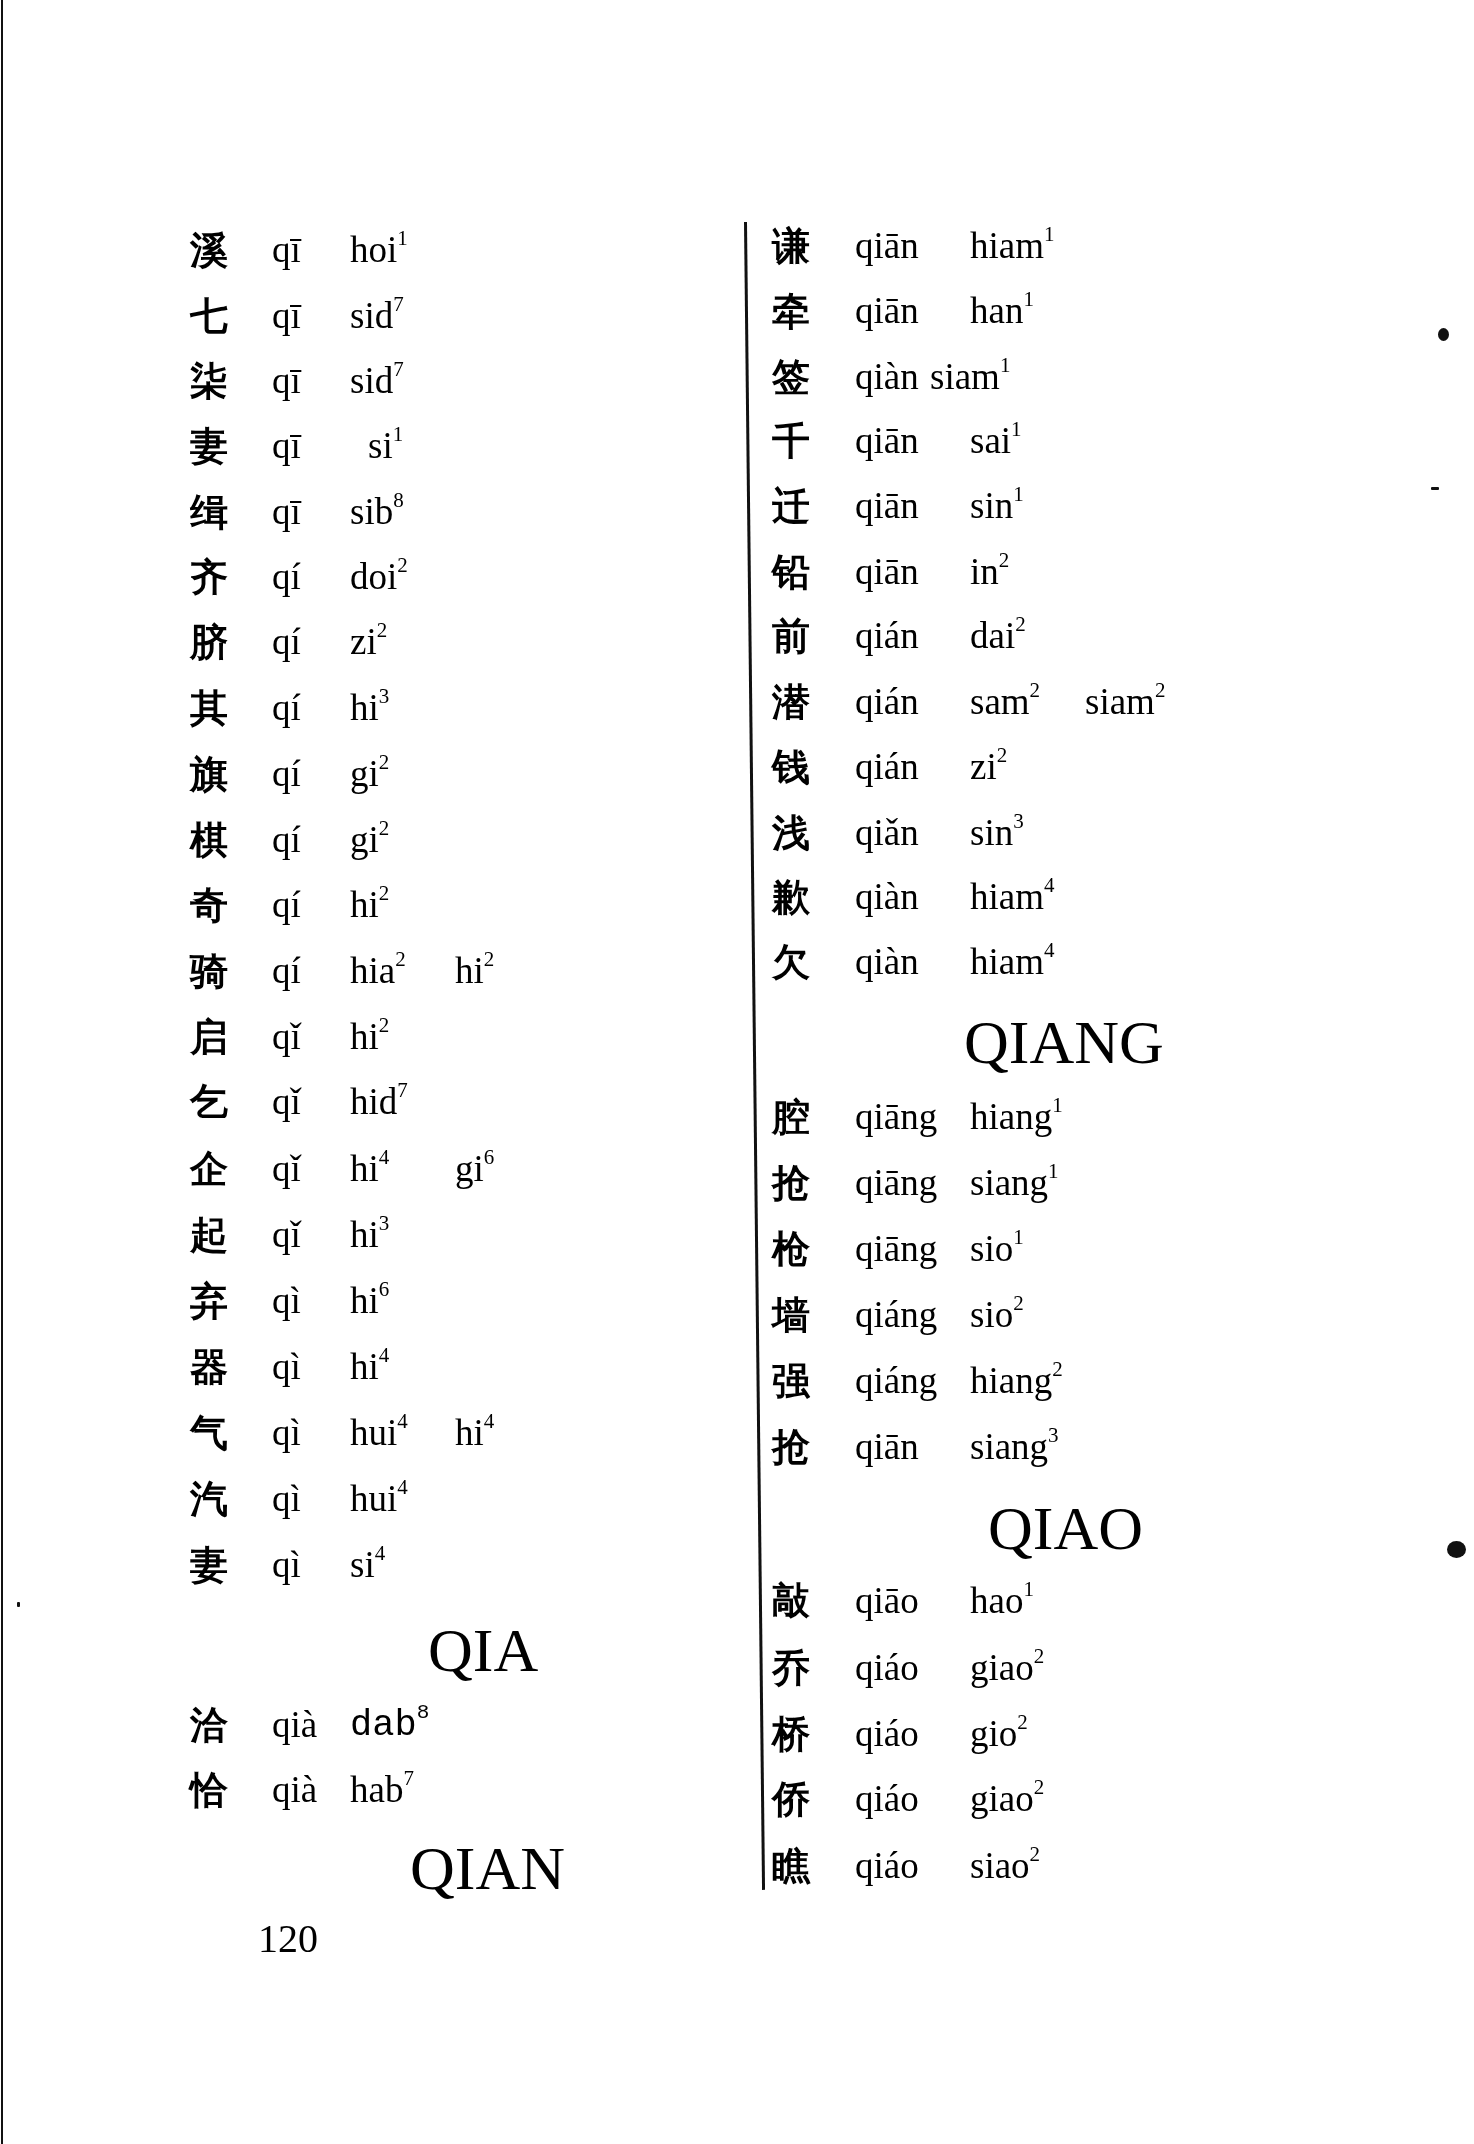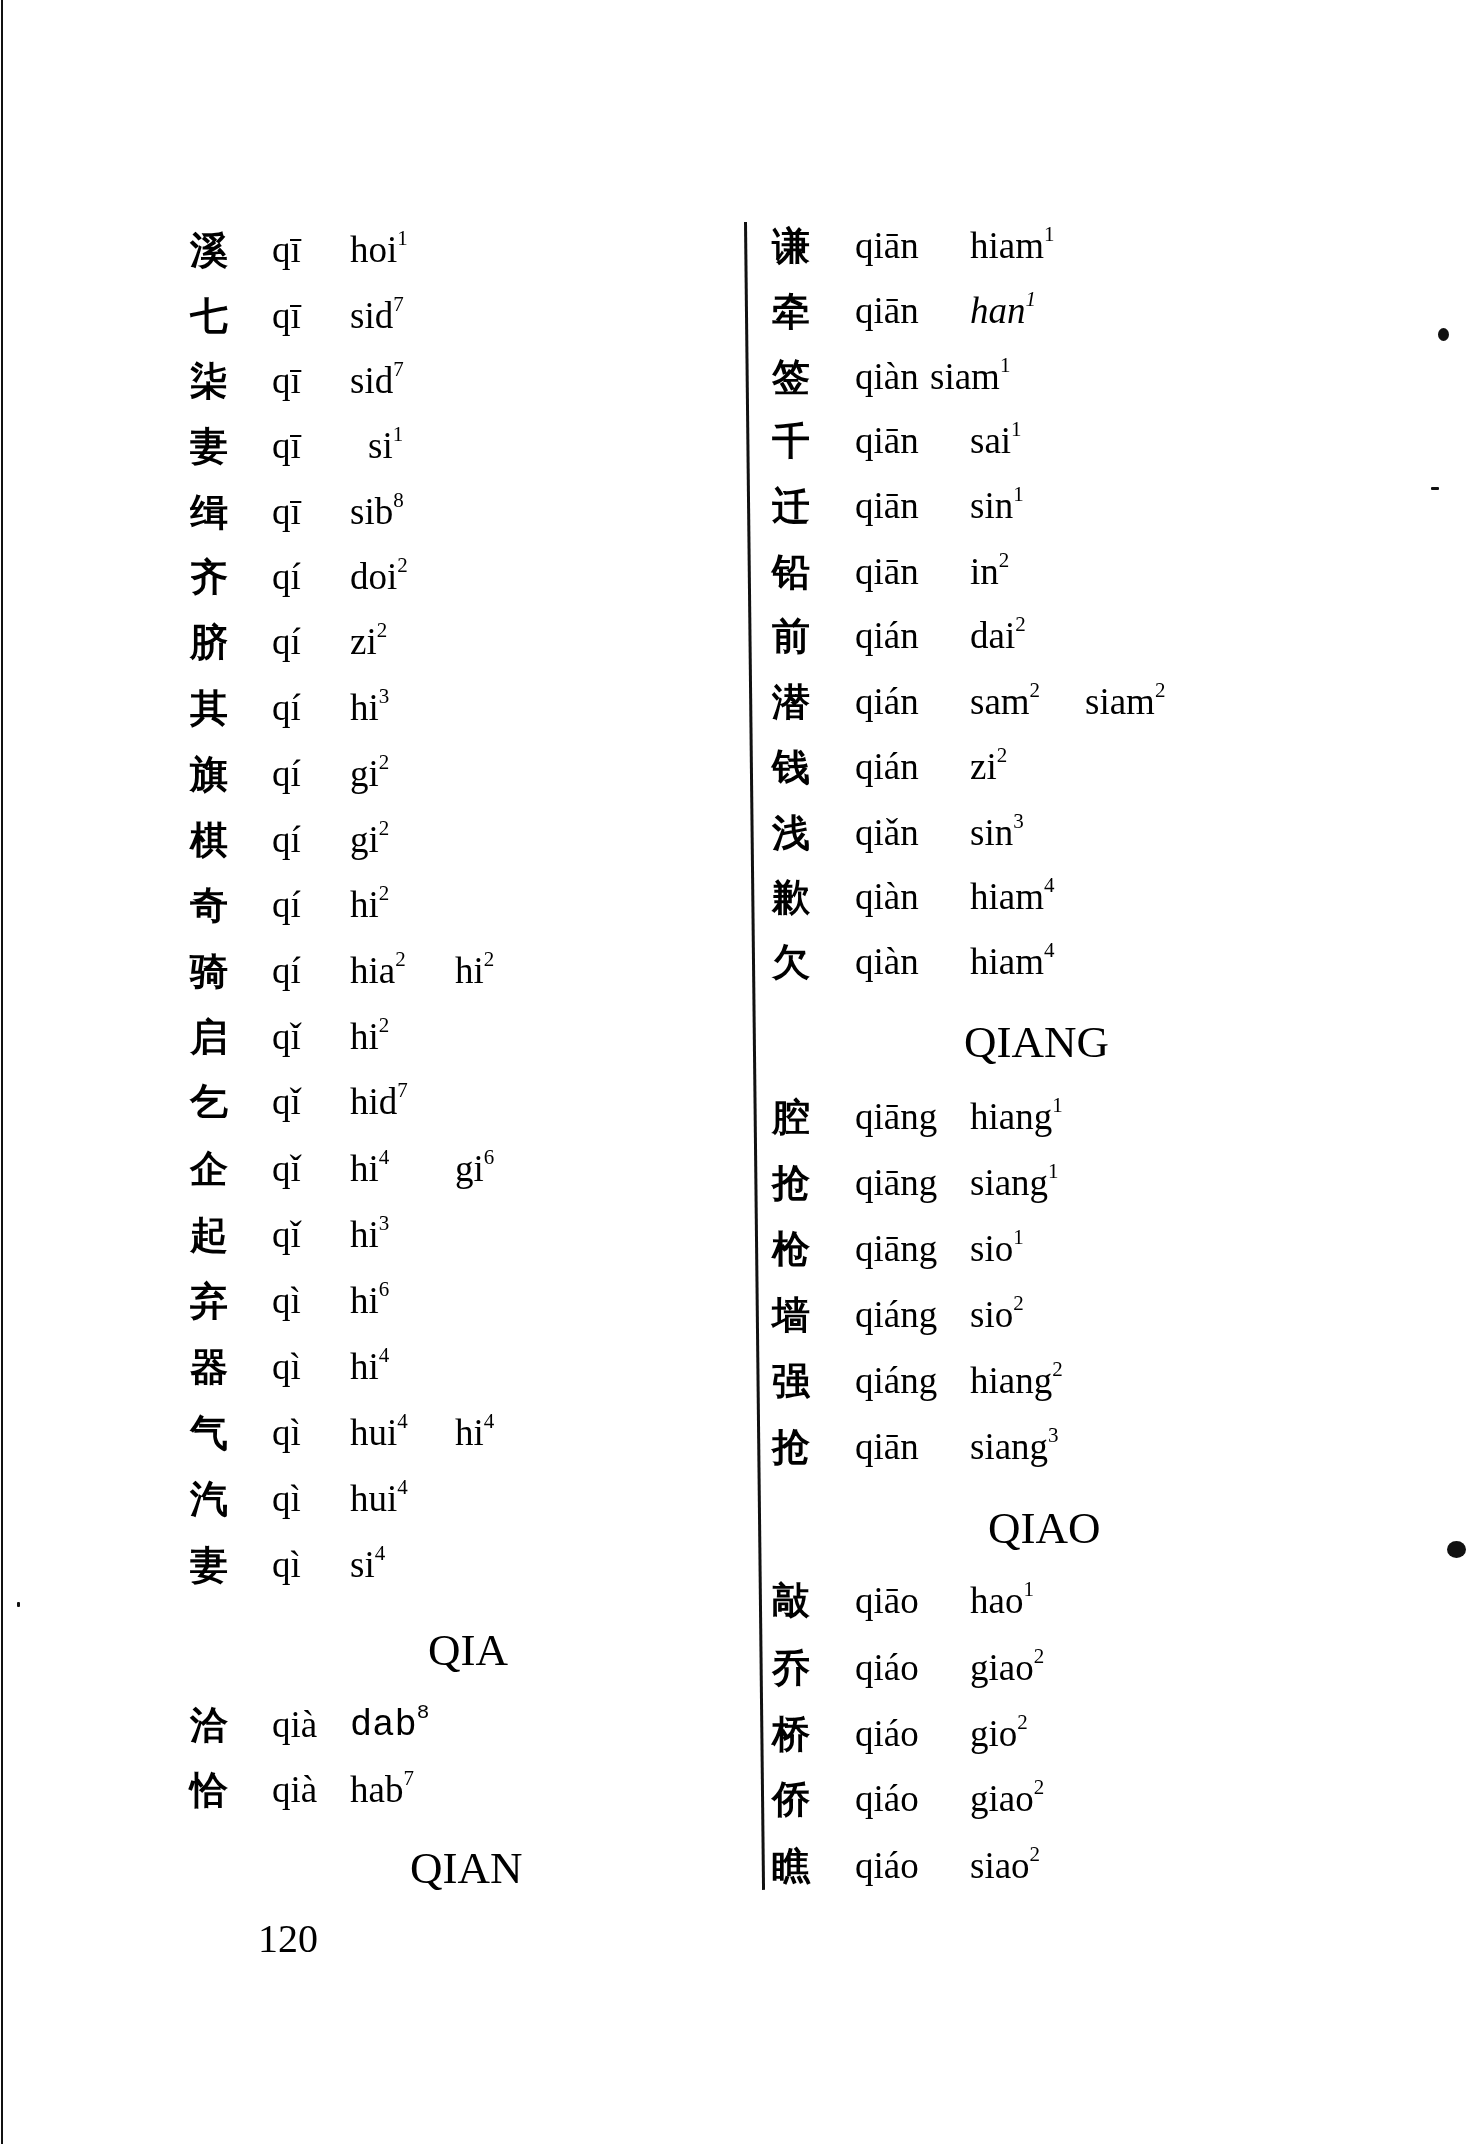--- a/index.html
+++ b/index.html
@@ -156,7 +156,7 @@
     <div class="row" style="left: 0px; top: 283px;">
       <span class="hz" style="left: 772px;">牵</span>
       <span class="py" style="left: 855px;">qiān</span>
-      <span class="dl" style="left: 970px; font-style: italic;"><span style="position: static;">han</span><sup>1</sup></span>
+      <span class="dl" style="left: 970px;"><span style="position: static;">han</span><sup>1</sup></span>
     </div>
     <div class="row" style="left: 0px; top: 349px;">
       <span class="hz" style="left: 772px;">签</span>

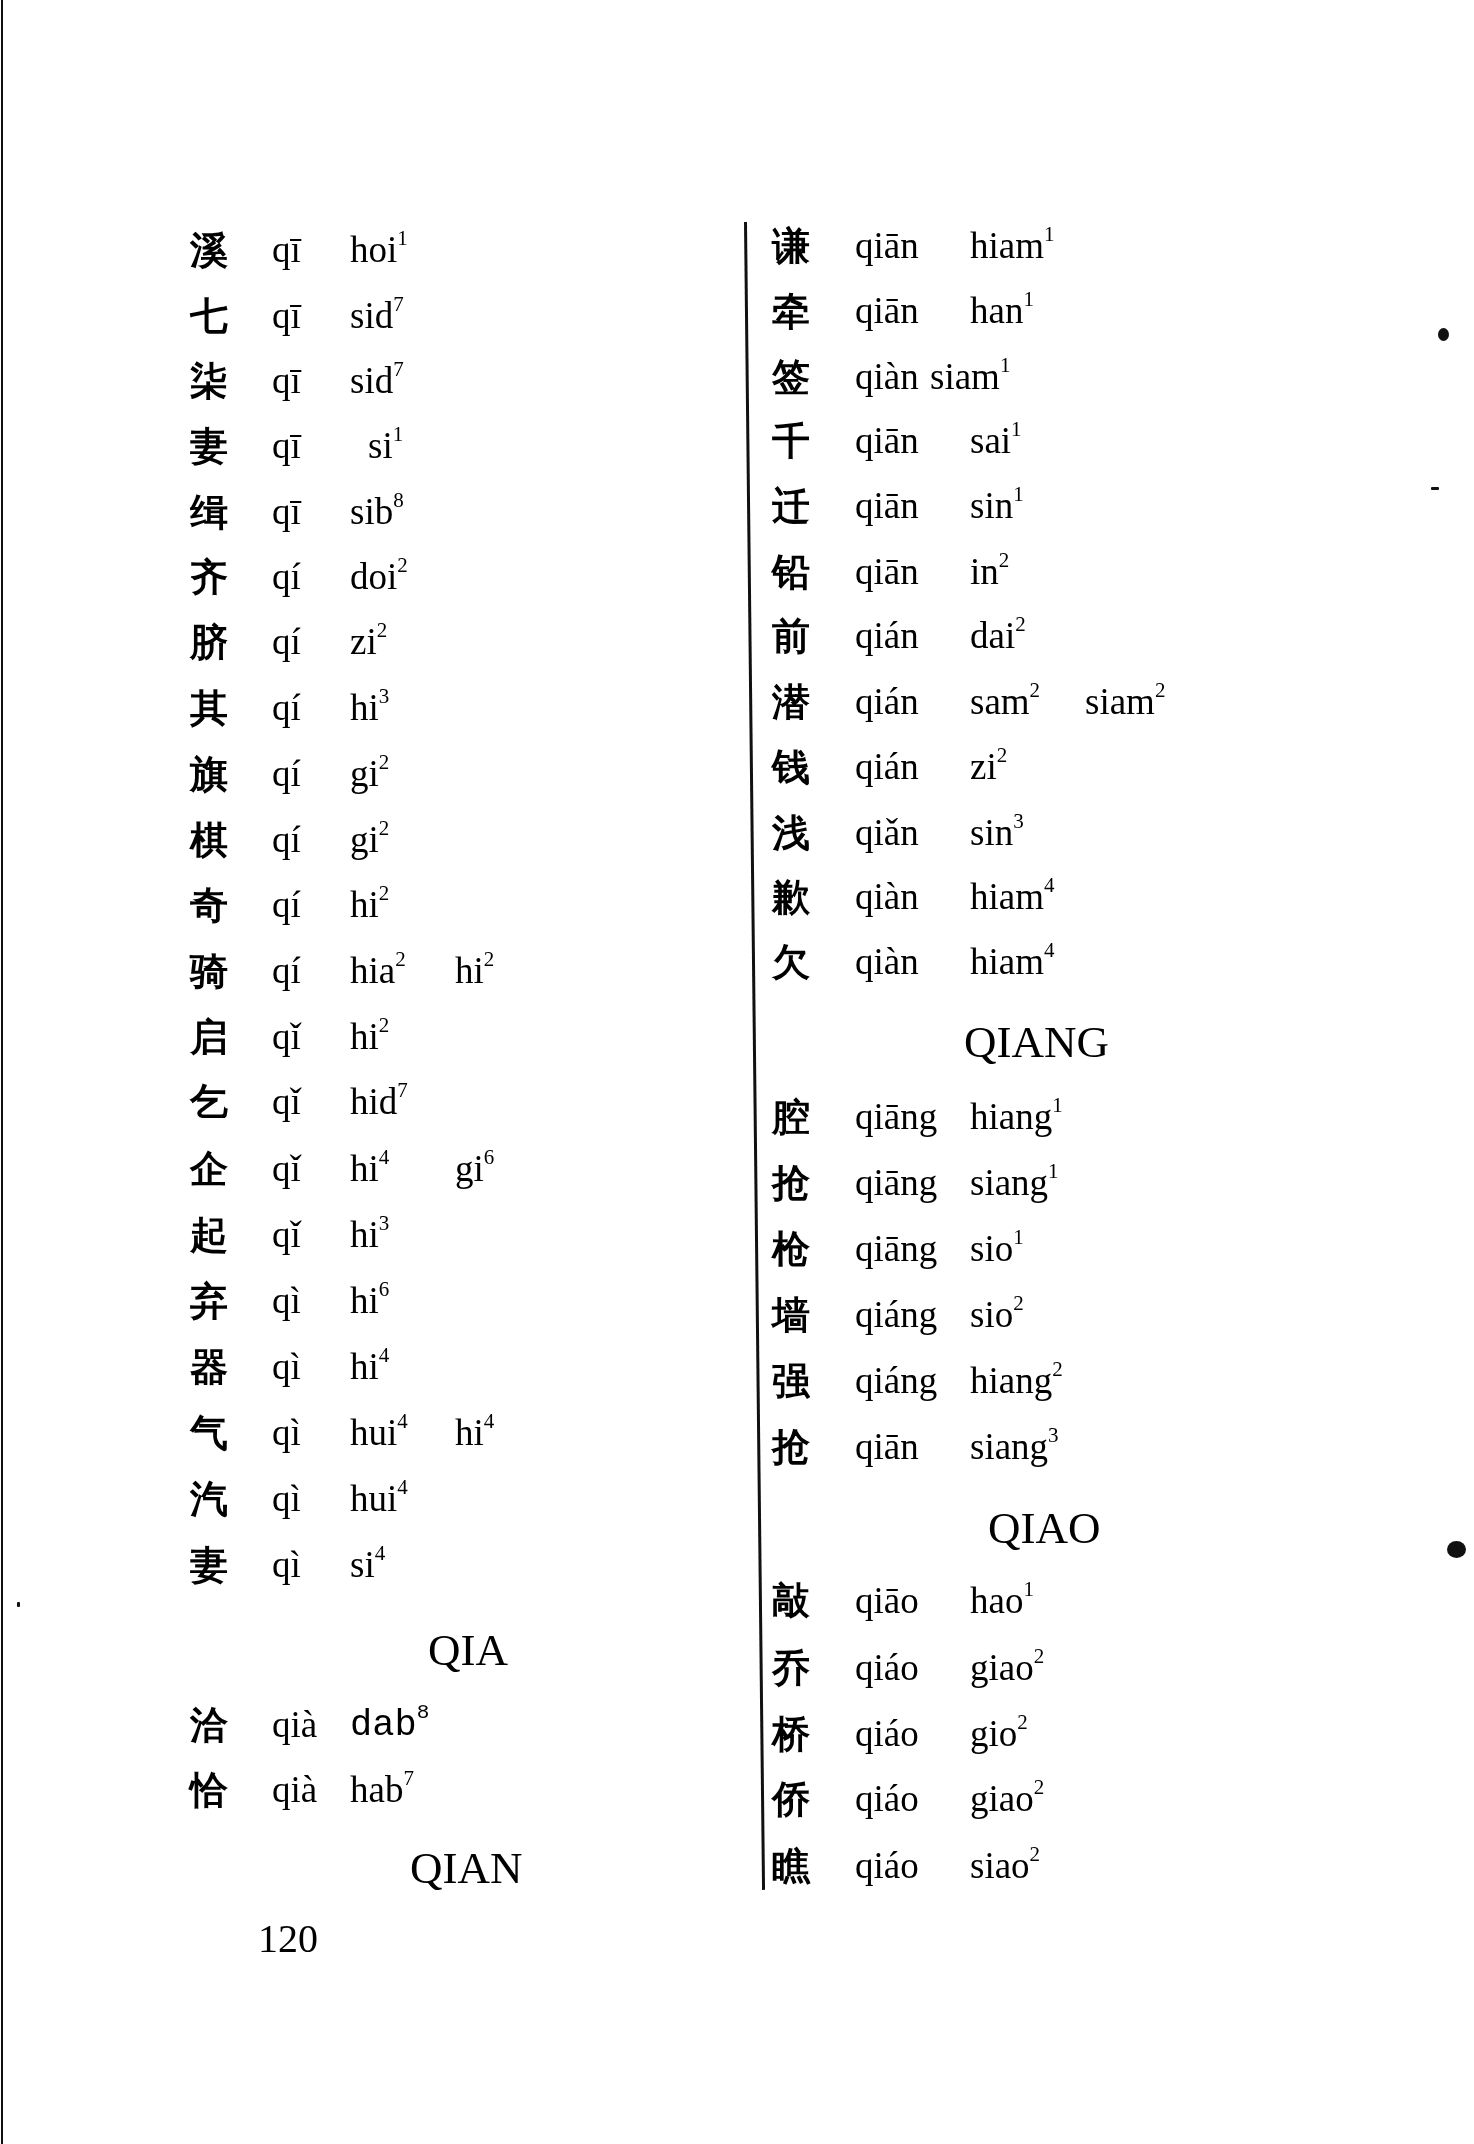--- a/index.html
+++ b/index.html
@@ -15,7 +15,7 @@
   .dl { font-size: 37px; }
   .dl sup, .dl2 sup { font-size: 21px; position: relative; top: -4px; vertical-align: super; line-height: 0; }
   .dl2 { font-size: 37px; }
-  .heading { position: absolute; font-size: 45px; line-height: 64px; font-family: "Liberation Serif", serif; }
+  .heading { position: absolute; font-size: 62px; line-height: 64px; font-family: "Liberation Serif", serif; }
   .page-number { position: absolute; left: 258px; top: 1915px; font-size: 40px; line-height: 48px; }
   .speck { position: absolute; background: #111; border-radius: 50%; }
 </style>

